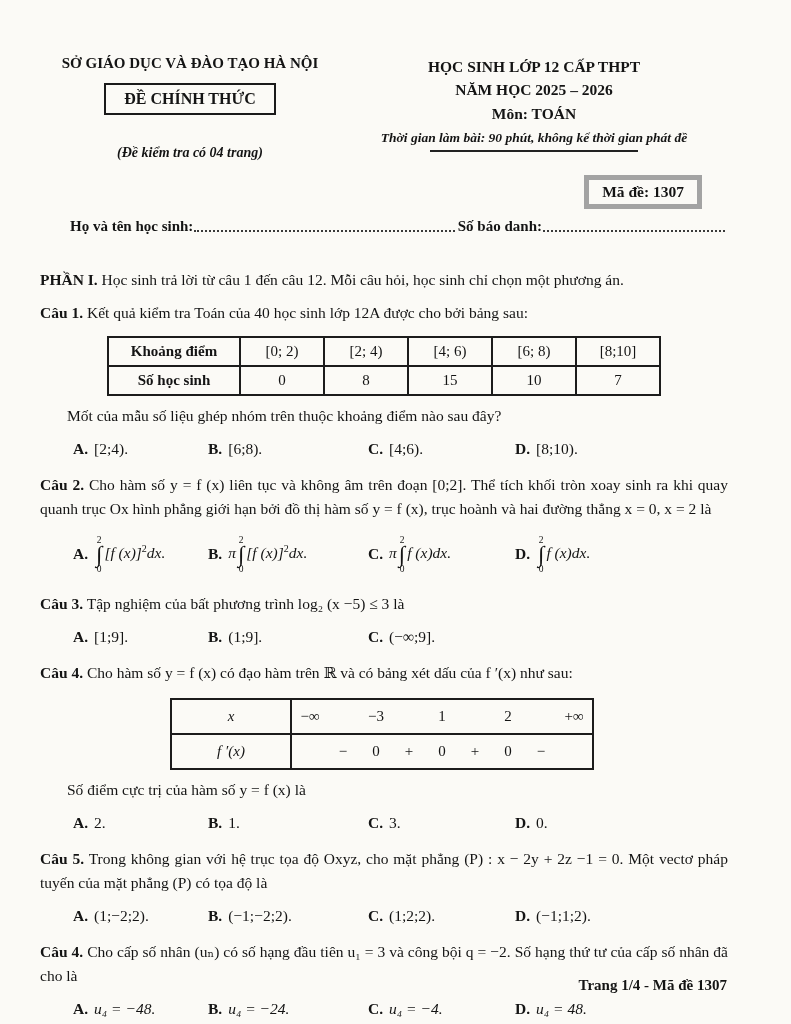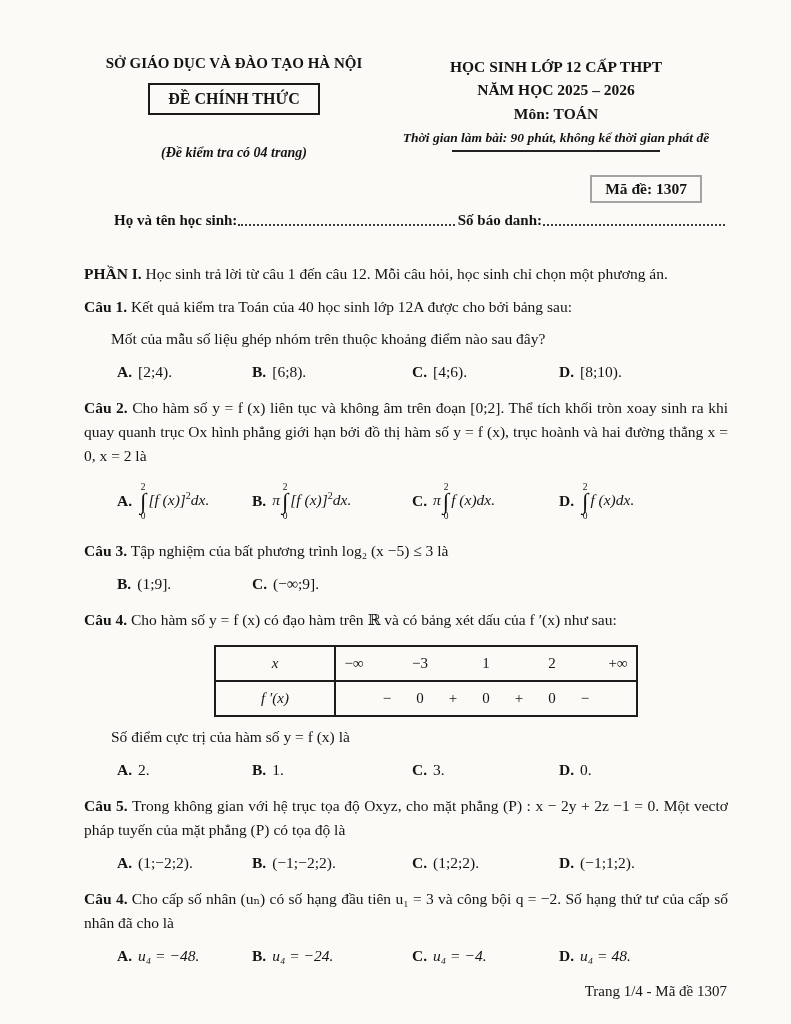--- a/index.html
+++ b/index.html
@@ -6,7 +6,7 @@
   .page{
     width:791px;height:1024px;margin:0 auto;background:#fbfaf6;color:#141414;
     font-family:"Liberation Serif","DejaVu Serif",serif;
-    position:relative;box-sizing:border-box;padding:55px 63px 0 84px;
+    position:relative;box-sizing:border-box;padding:55px 63px 0 40px;
     overflow:hidden;
   }
   

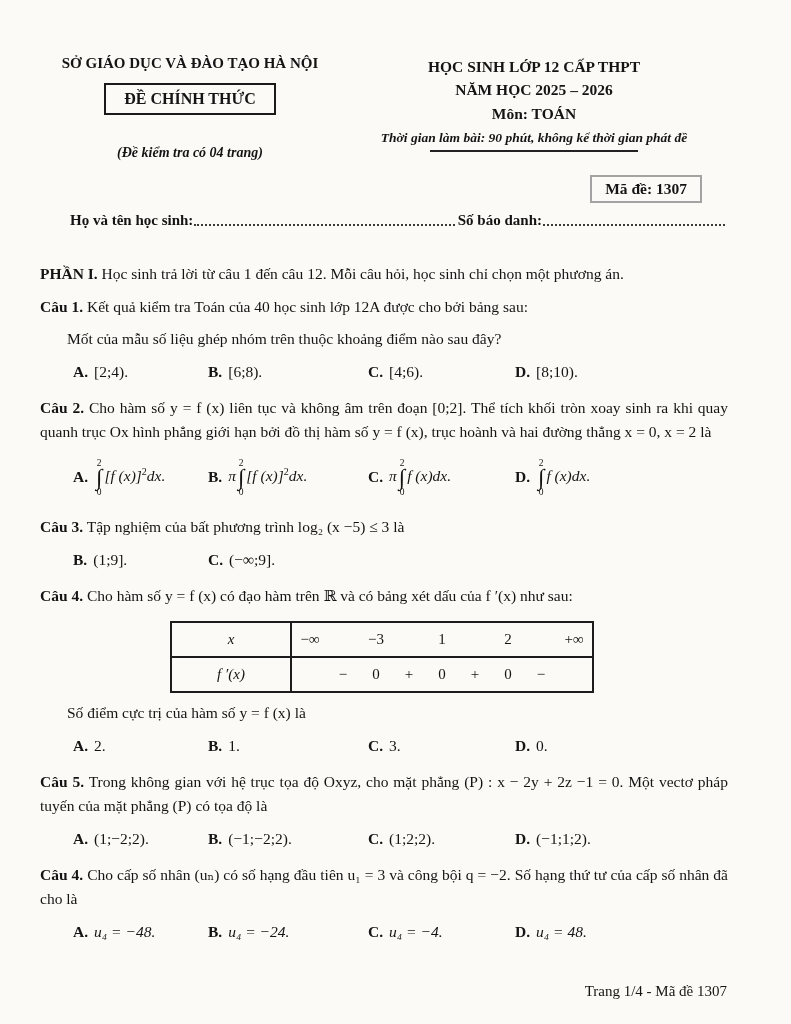--- a/index.html
+++ b/index.html
@@ -19,7 +19,7 @@
   .time{font-style:italic;font-weight:bold;font-size:13.5px;margin-top:3px;}
   .hr-line{width:208px;border-bottom:2px solid #222;margin:2px auto 0;}
   .code-row{display:flex;justify-content:flex-end;margin-top:14px;padding-right:26px;}
-  .code-box{border:2px solid #a3a3a3;padding:3px 13px;font-weight:bold;font-size:15.5px;}
+  .code-box{border:5px solid #a3a3a3;padding:3px 13px;font-weight:bold;font-size:15.5px;}
   .name-row{display:flex;align-items:flex-end;font-weight:bold;font-size:15px;margin-top:9px;padding-left:30px;}
   .dotfill{flex:1;border-bottom:2px dotted #3a3a3a;margin:0 3px 3px 1px;}
   .dotfill.short{flex:0 0 182px;}

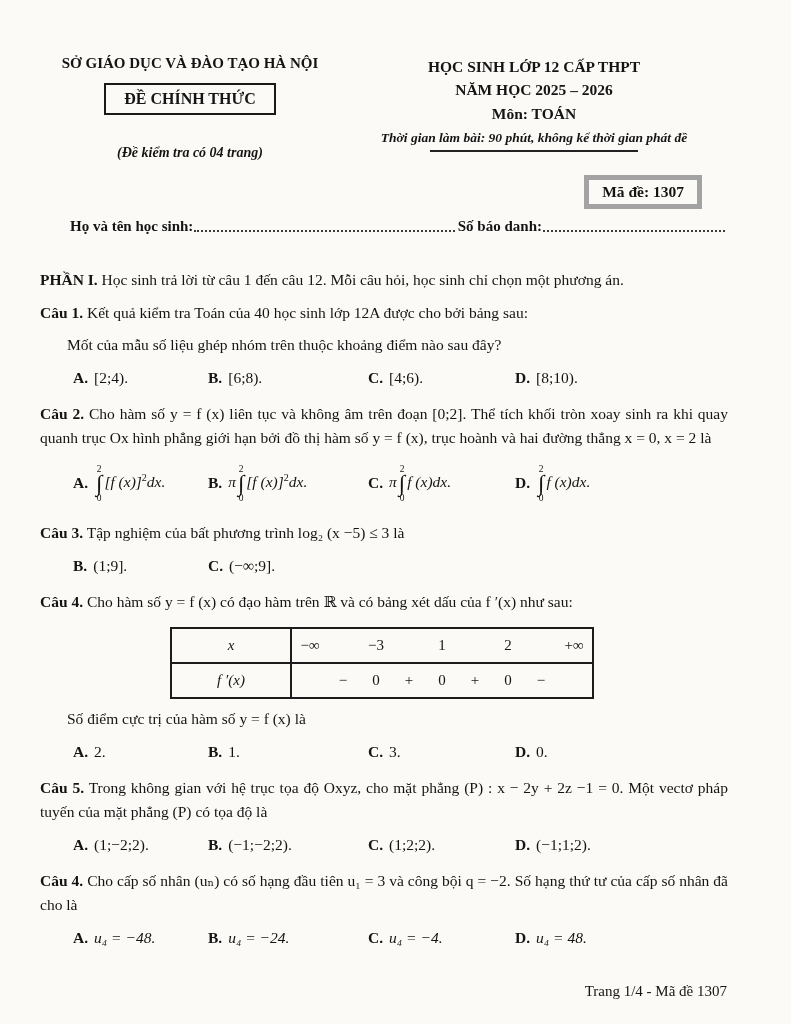--- a/index.html
+++ b/index.html
@@ -88,6 +88,26 @@
 
   <div class="q">
     <span class="b">Câu 1.</span><span> Kết quả kiểm tra Toán của 40 học sinh lớp 12A được cho bởi bảng sau:</span>
+    <table class="score-table">
+      <tbody>
+        <tr>
+          <td class="h">Khoảng điểm</td>
+          <td class="c">[0; 2)</td>
+          <td class="c">[2; 4)</td>
+          <td class="c">[4; 6)</td>
+          <td class="c">[6; 8)</td>
+          <td class="c">[8;10]</td>
+        </tr>
+        <tr>
+          <td class="h">Số học sinh</td>
+          <td class="c">0</td>
+          <td class="c">8</td>
+          <td class="c">15</td>
+          <td class="c">10</td>
+          <td class="c">7</td>
+        </tr>
+      </tbody>
+    </table>
     <div class="subtext">Mốt của mẫu số liệu ghép nhóm trên thuộc khoảng điểm nào sau đây?</div>
     <div class="opts">
       <span class="opt"><span class="ol">A.</span><span>[2;4).</span></span>

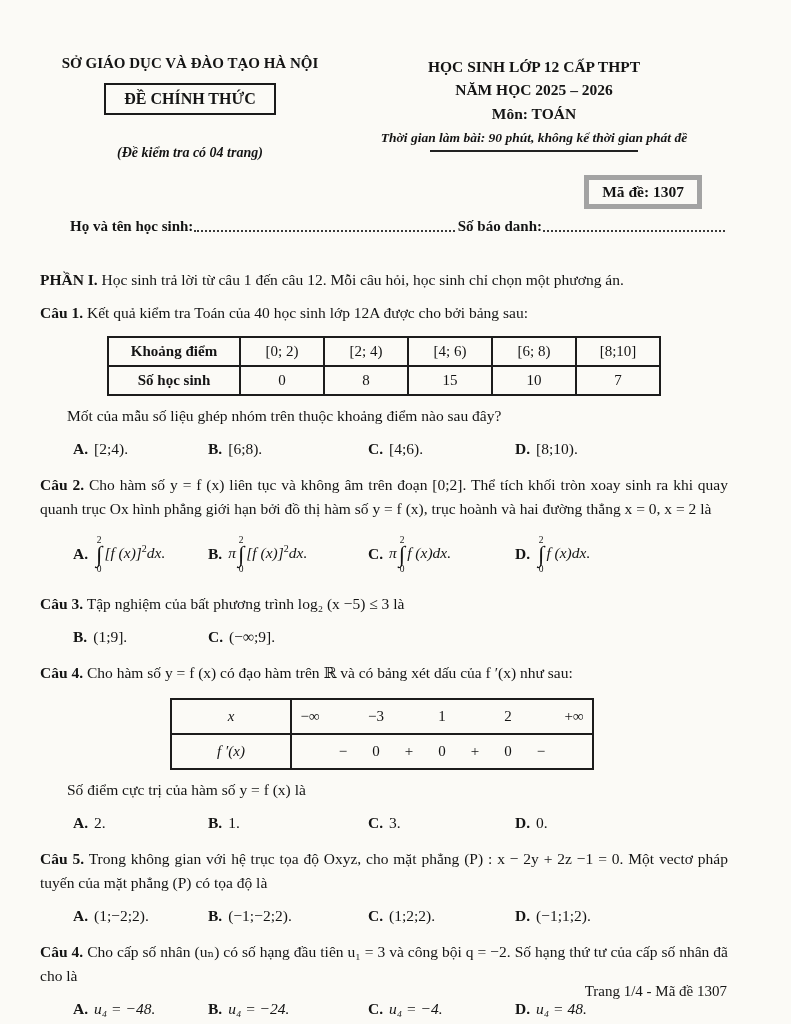--- a/index.html
+++ b/index.html
@@ -146,6 +146,7 @@
   <div class="q">
     <span class="b">Câu 3.</span><span> Tập nghiệm của bất phương trình log₂ (x −5) ≤ 3 là</span>
     <div class="opts">
+      <span class="opt"><span class="ol">A.</span><span>[1;9].</span></span>
       <span class="opt"><span class="ol">B.</span><span>(1;9].</span></span>
       <span class="opt"><span class="ol">C.</span><span>(−∞;9].</span></span>
     </div>

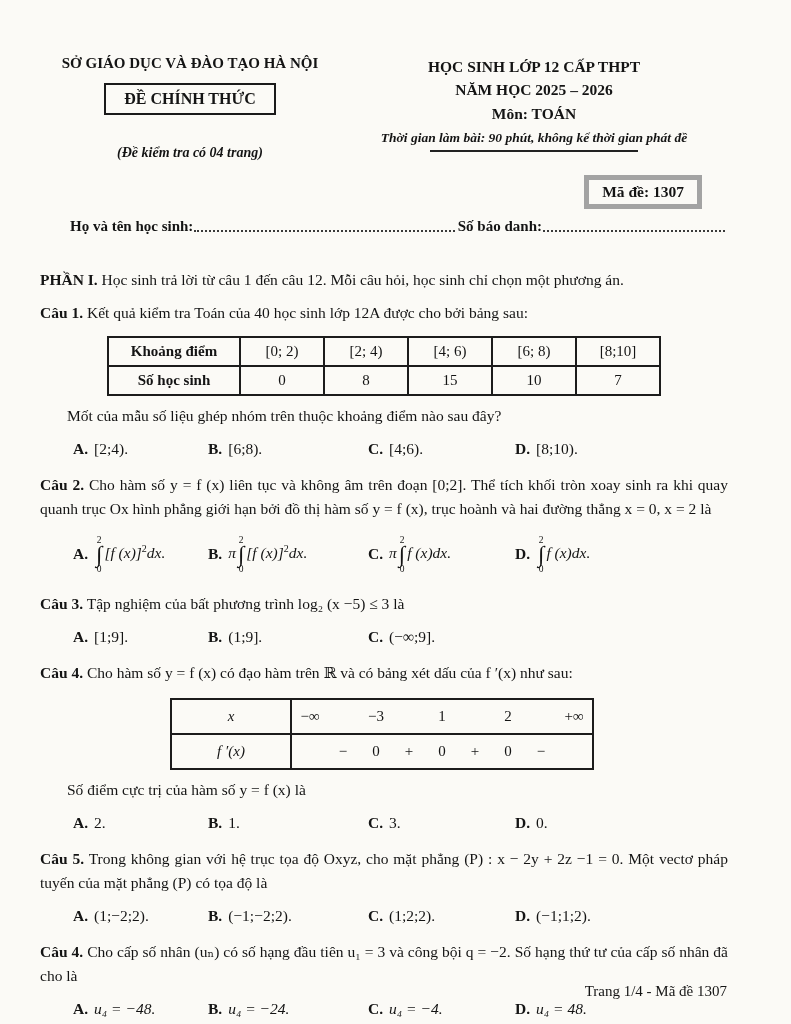--- a/index.html
+++ b/index.html
@@ -49,7 +49,7 @@
   .st-head{width:116px;text-align:center;font-style:italic;}
   .st-cell{width:298px;position:relative;}
   .st-cell span{position:absolute;top:50%;transform:translate(-50%,-50%);white-space:nowrap;}
-  .footer{position:absolute;right:64px;bottom:24px;font-weight:normal;font-size:15px;}
+  .footer{position:absolute;right:64px;bottom:30px;font-weight:bold;font-size:15px;}
 </style>
 </head>
 <body>

